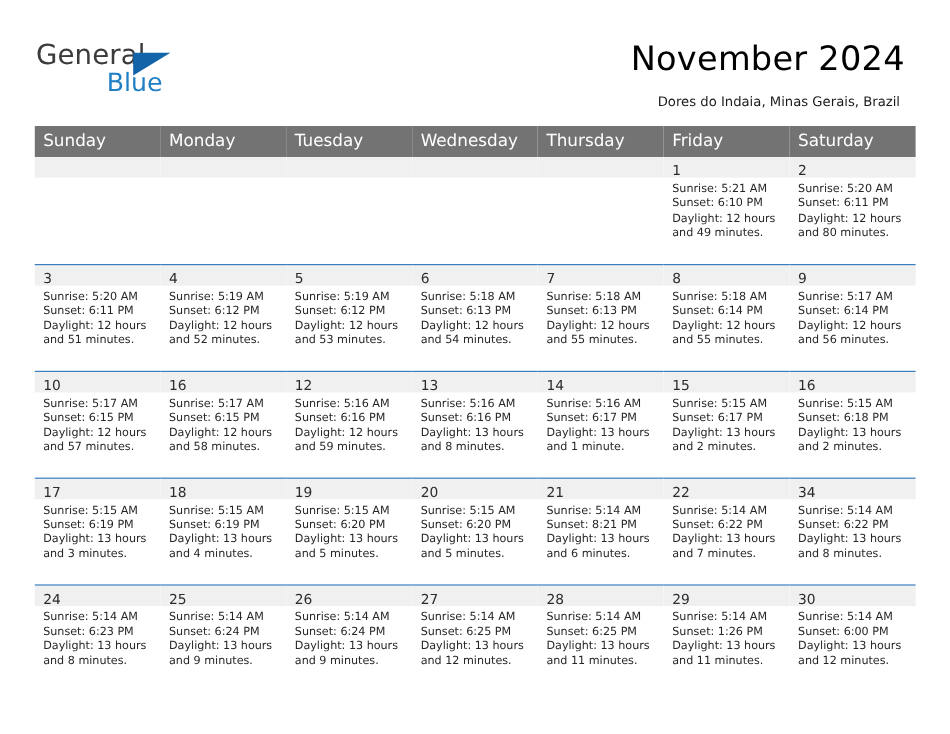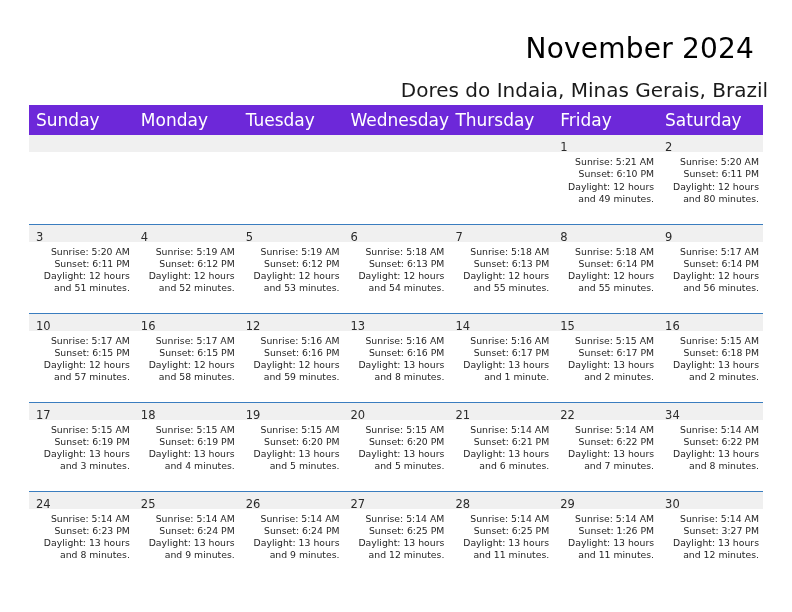--- a/index.html
+++ b/index.html
@@ -153,6 +153,11 @@
 <div class="page">
 
   <div class="header">
+    <div class="logo">
+      <span class="logo-general">General</span>
+      <span class="logo-triangle"></span>
+      <span class="logo-blue">Blue</span>
+    </div>
     <div class="title">November 2024</div>
     <div class="subtitle">Dores do Indaia, Minas Gerais, Brazil</div>
   </div>

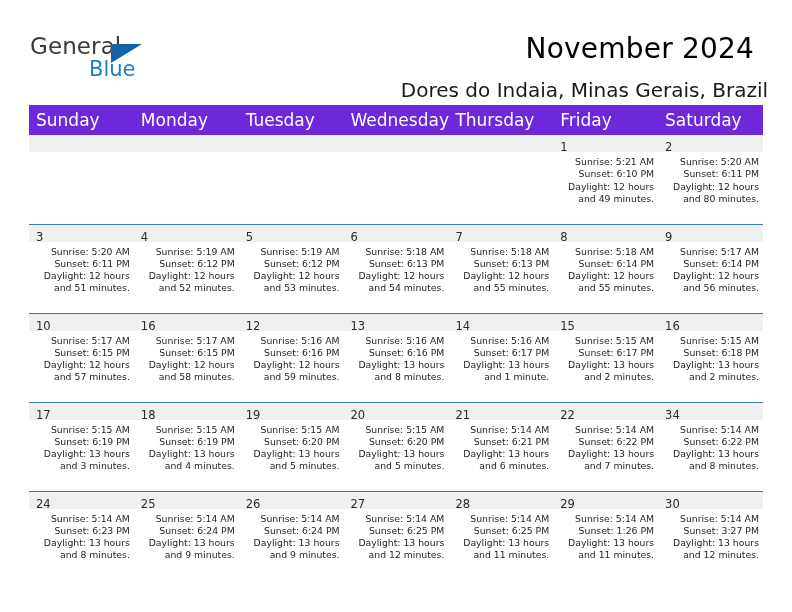--- a/index.html
+++ b/index.html
@@ -78,9 +78,9 @@
   }
   .subtitle {
     position: absolute;
-    right: 24px;
+    right: 42px;
     top: 78px;
-    font-size: 20px;
+    font-size: 11px;
     font-weight: 400;
     color: #1a1a1a;
     font-family: "DejaVu Sans", sans-serif;

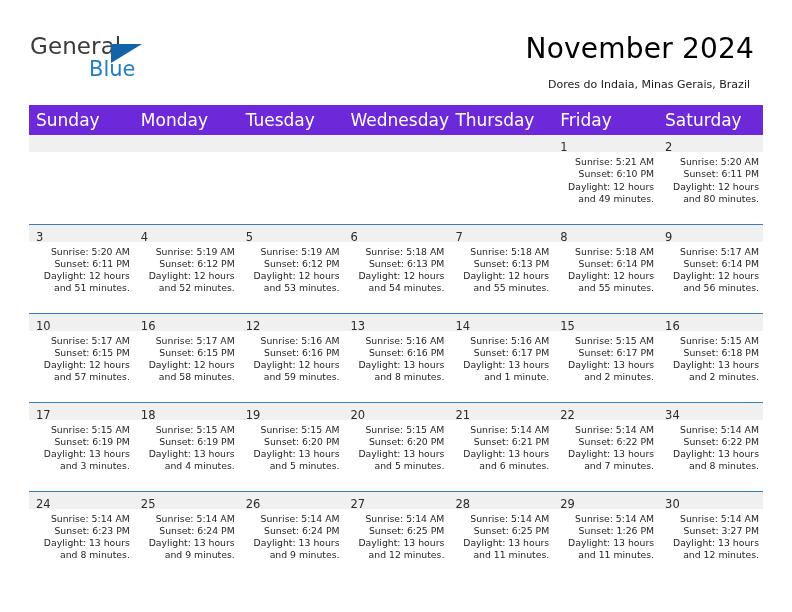--- a/index.html
+++ b/index.html
@@ -97,9 +97,9 @@
     table-layout: fixed;
   }
   .calendar th {
-    background: #6d28d9;
+    background: #737373;
     color: #ffffff;
-    font-size: 17px;
+    font-size: 14px;
     font-weight: 400;
     text-align: left;
     padding: 5px 0 5px 7px;

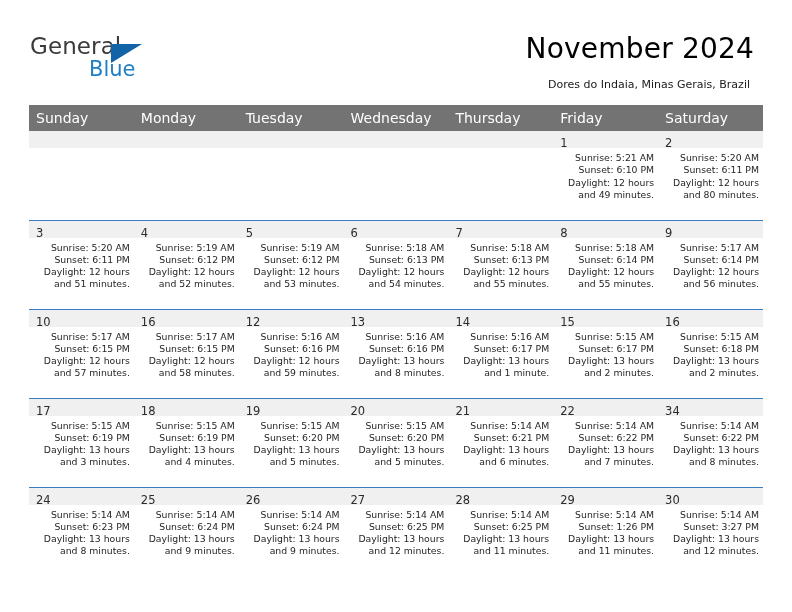--- a/index.html
+++ b/index.html
@@ -134,7 +134,6 @@
   }
   .cell-body {
     padding: 4px 4px 0 7px;
-    text-align: right;
   }
   .cell-line {
     font-size: 9.3px;

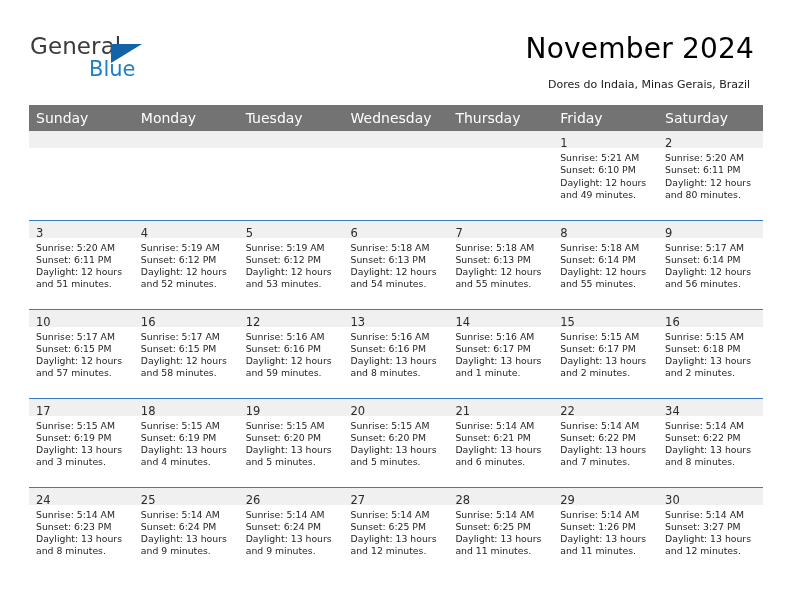--- a/index.html
+++ b/index.html
@@ -385,7 +385,7 @@
             <div class="daynum-band"><span class="daynum">21</span></div>
             <div class="cell-body">
               <div class="cell-line">Sunrise: 5:14 AM</div>
-              <div class="cell-line">Sunset: 6:21 PM</div>
+              <div class="cell-line">Sunset: 8:21 PM</div>
               <div class="cell-line">Daylight: 13 hours</div>
               <div class="cell-line">and 6 minutes.</div>
             </div>

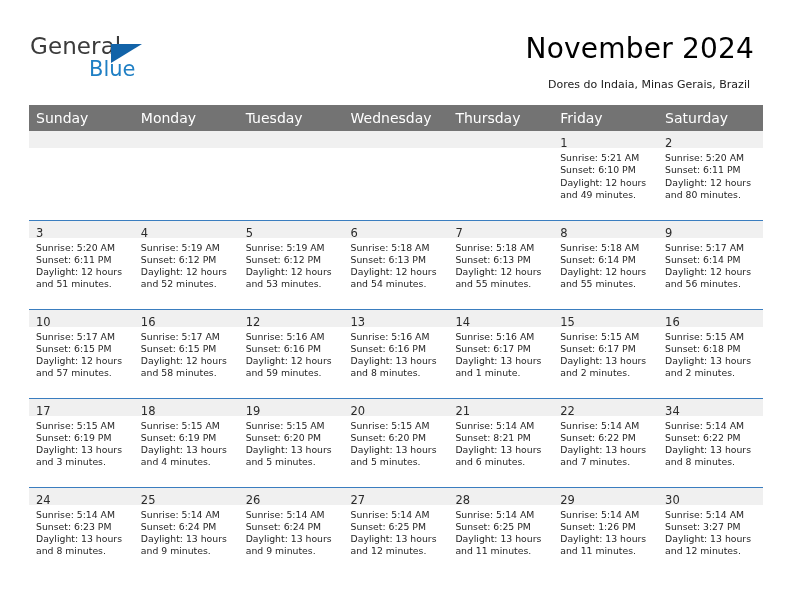--- a/index.html
+++ b/index.html
@@ -468,7 +468,7 @@
             <div class="daynum-band"><span class="daynum">30</span></div>
             <div class="cell-body">
               <div class="cell-line">Sunrise: 5:14 AM</div>
-              <div class="cell-line">Sunset: 3:27 PM</div>
+              <div class="cell-line">Sunset: 6:00 PM</div>
               <div class="cell-line">Daylight: 13 hours</div>
               <div class="cell-line">and 12 minutes.</div>
             </div>

